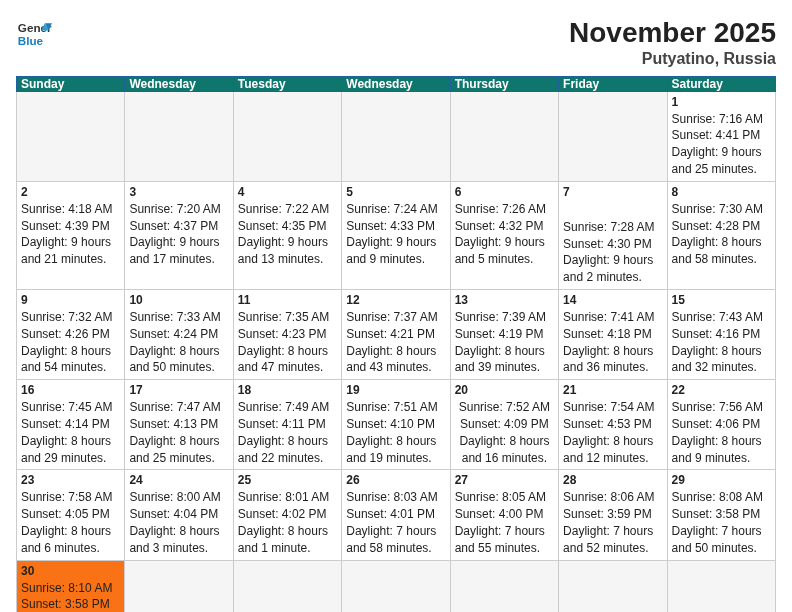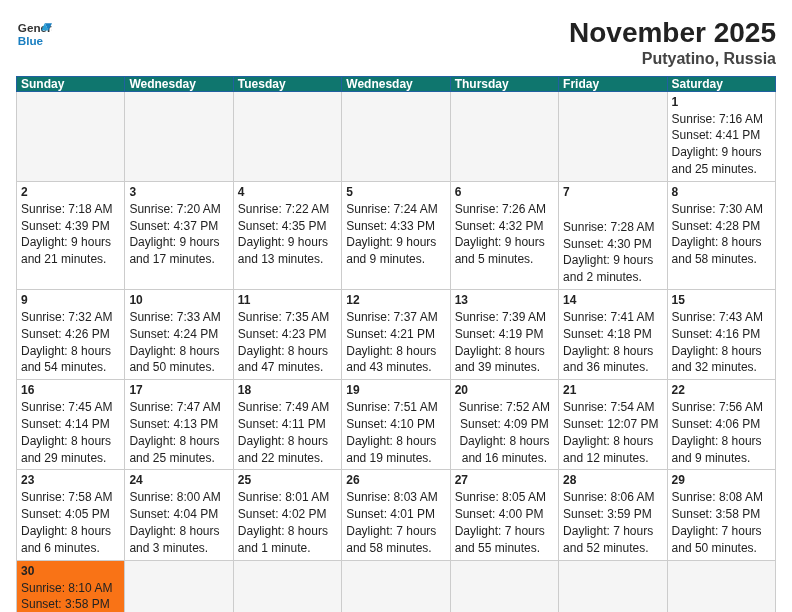--- a/index.html
+++ b/index.html
@@ -134,7 +134,7 @@
       <tr>
         <td>
           <span class="day-number">2</span>
-          <div class="day-info" style="white-space: pre-line;">Sunrise: 7:18 AM
+          <div class="day-info" style="white-space: pre-line;">Sunrise: 4:18 AM
 Sunset: 4:39 PM
 Daylight: 9 hours
 and 21 minutes.</div>

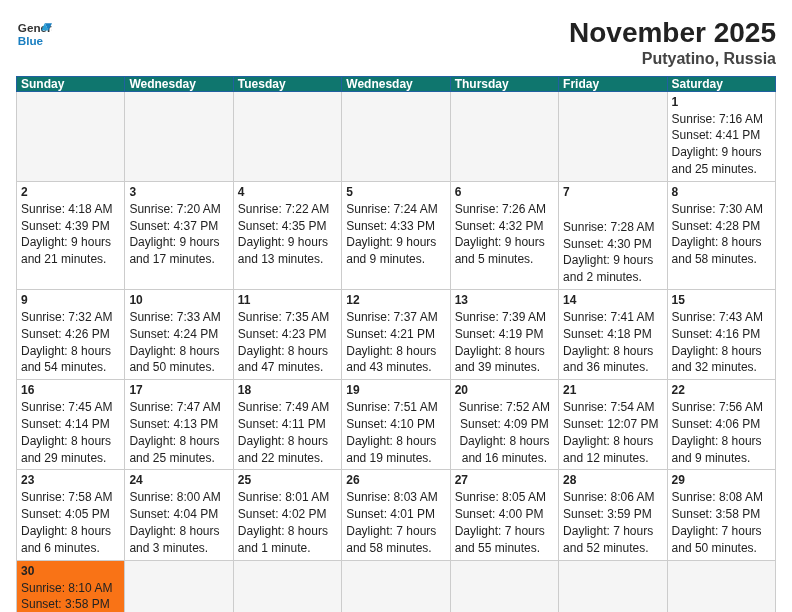--- a/index.html
+++ b/index.html
@@ -272,7 +272,7 @@
         <td>
           <span class="day-number">21</span>
           <div class="day-info" style="white-space: pre-line;">Sunrise: 7:54 AM
-Sunset: 12:07 PM
+Sunset: 4:53 PM
 Daylight: 8 hours
 and 12 minutes.</div>
         </td>

